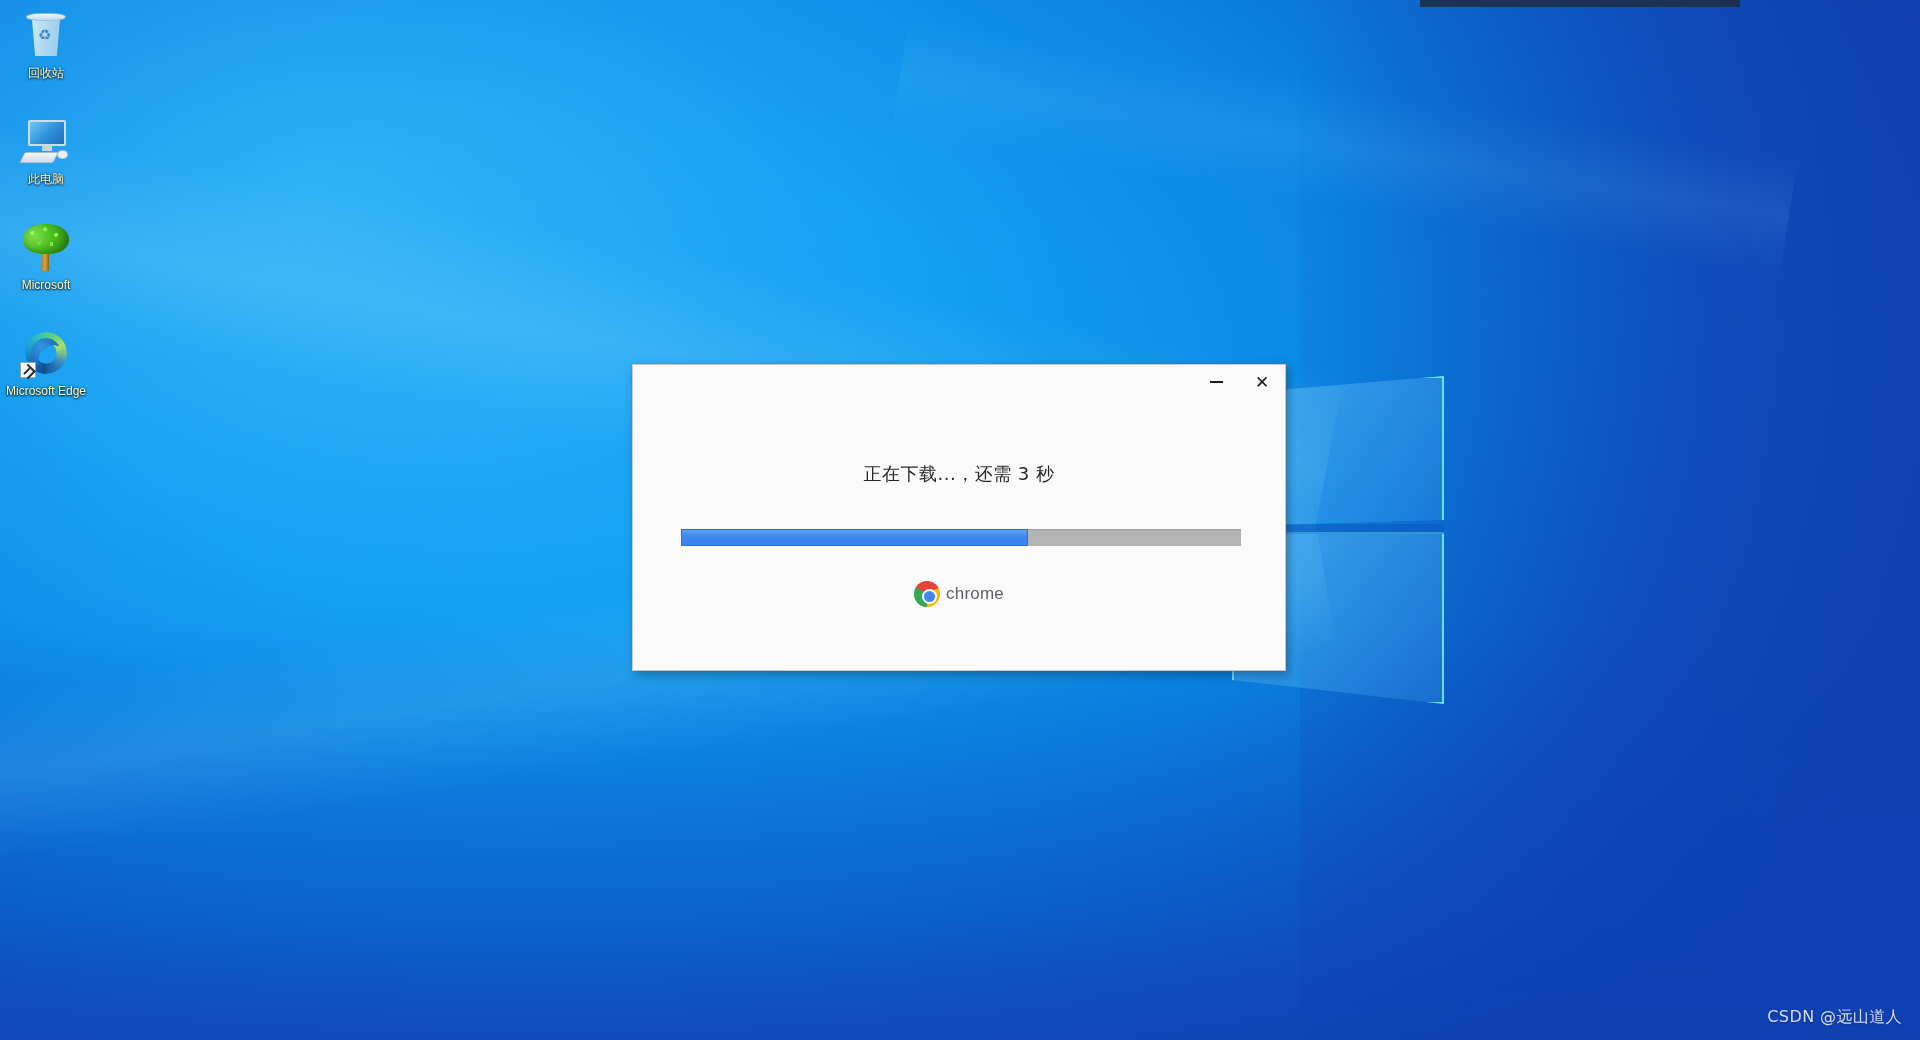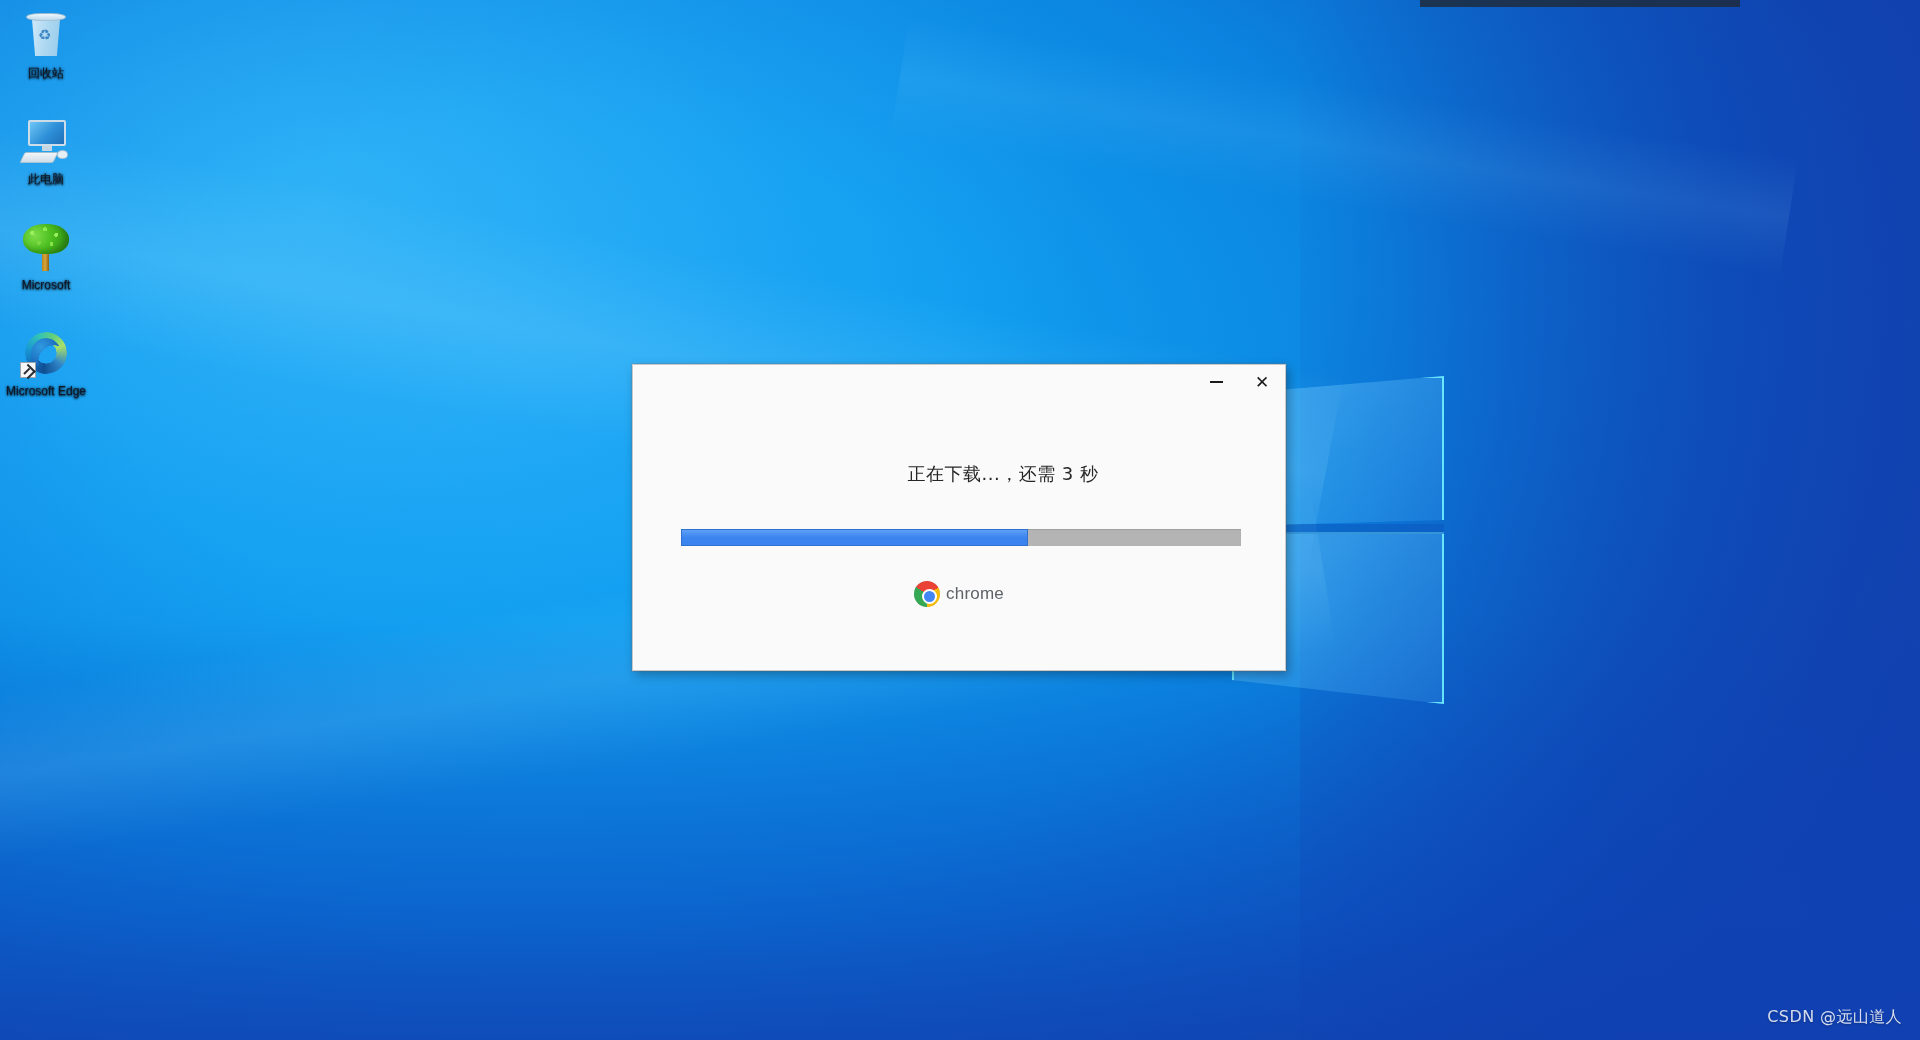--- a/index.html
+++ b/index.html
@@ -140,7 +140,7 @@
     margin: 0 auto 4px auto;
   }
   .desk-icon .label {
-    color: #0f172a;
+    color: #fef9c3;
     font-size: 12px;
     line-height: 14px;
     text-shadow: 0 1px 2px rgba(0,0,0,0.85), 0 0 3px rgba(0,0,0,0.7);

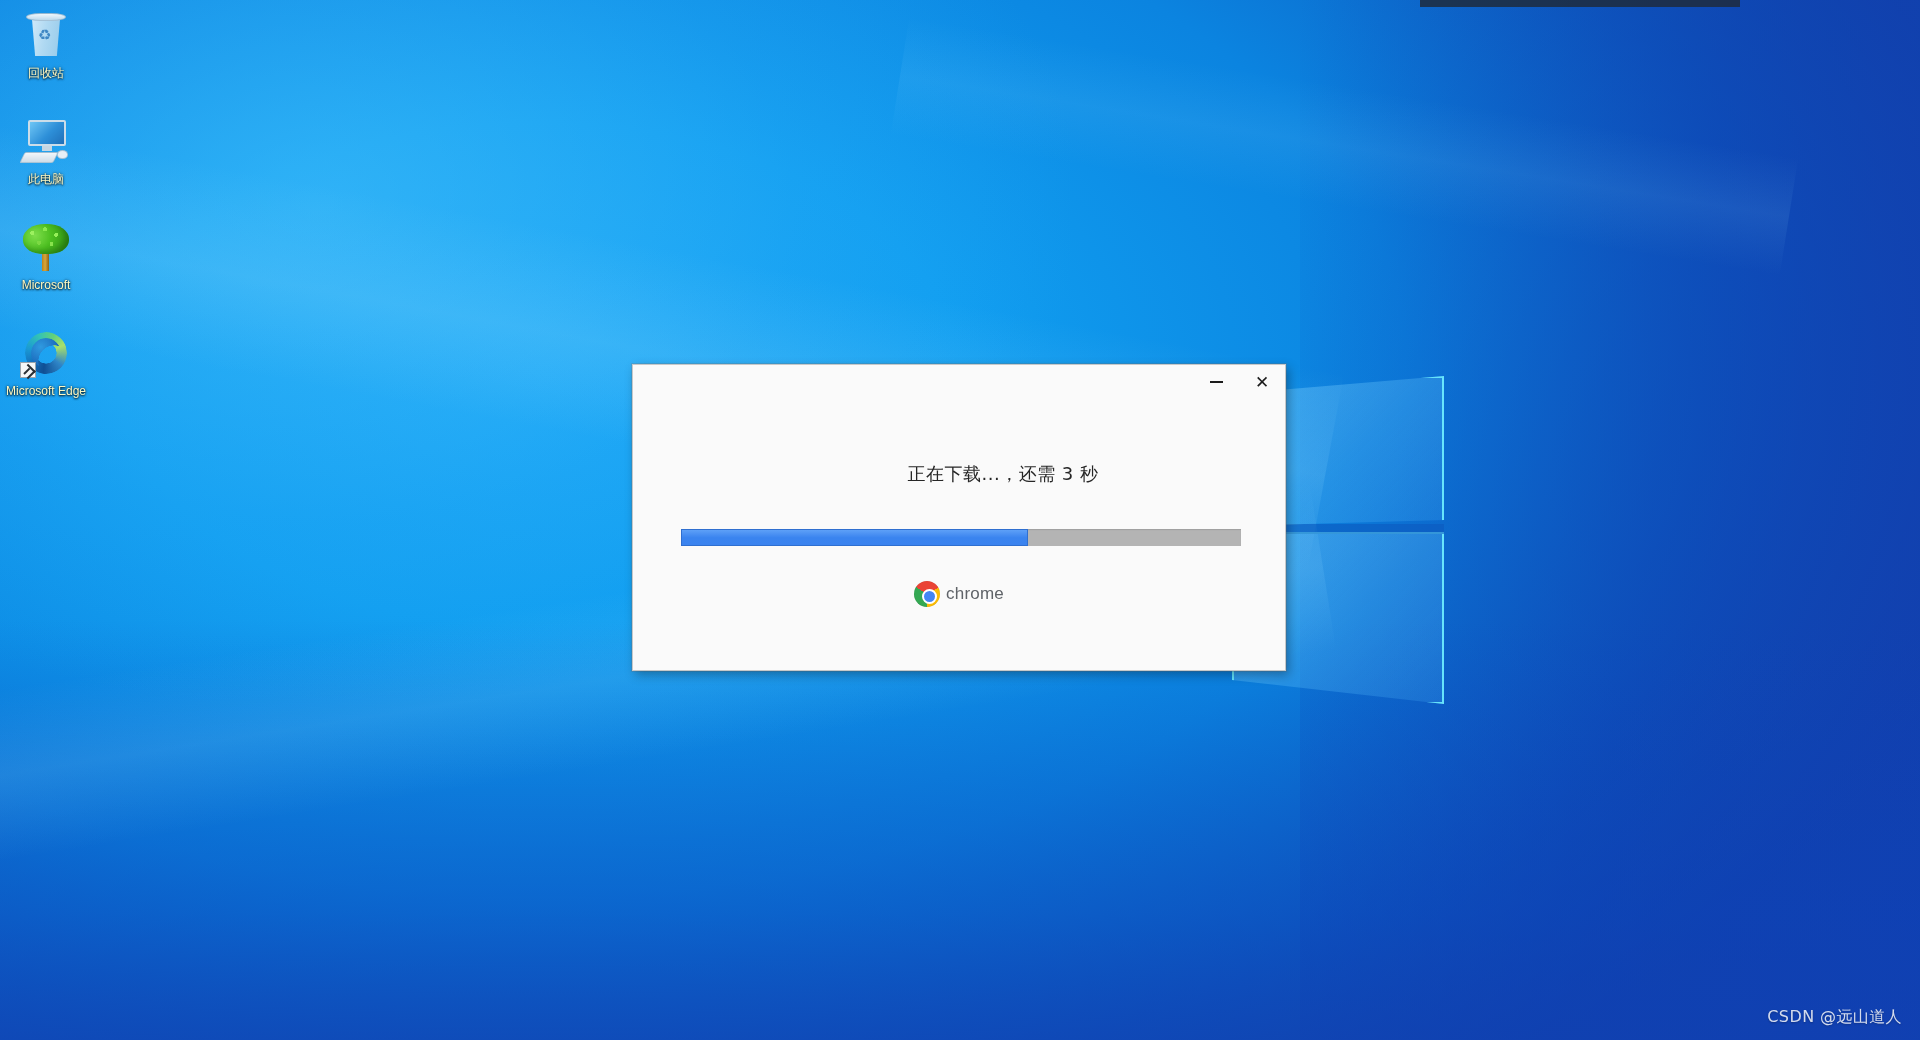--- a/index.html
+++ b/index.html
@@ -356,7 +356,6 @@
     color: #262626;
     font-family: "DejaVu Sans", "Liberation Sans", sans-serif;
     letter-spacing: 0.5px;
-    padding-left: 44px;
   }
   #progress-track {
     position: absolute;

